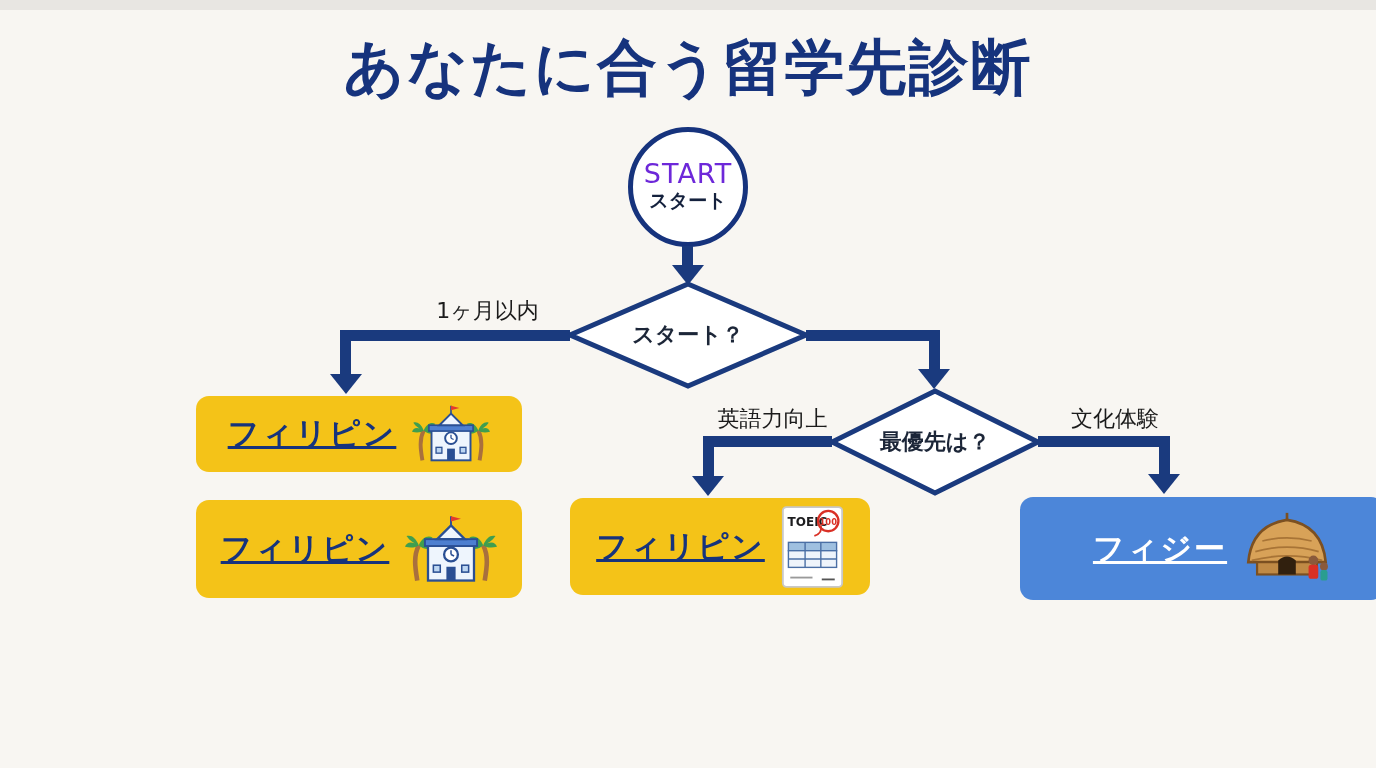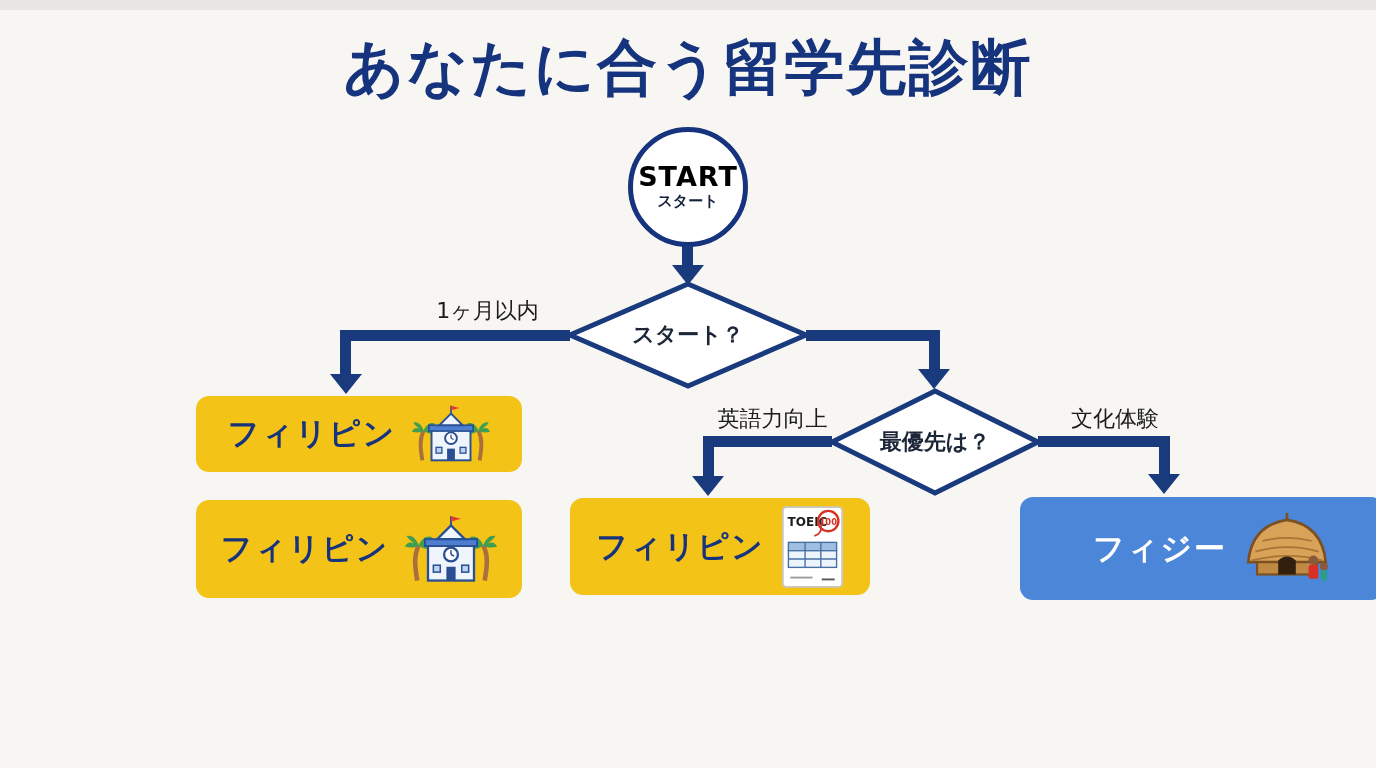--- a/index.html
+++ b/index.html
@@ -41,8 +41,8 @@
   }
   .start-label {
     font-size: 27px;
-    font-weight: 700;
-    color: #000000;
+    font-weight: 400;
+    color: #6d28d9;
     line-height: 1.05;
     letter-spacing: 1px;
   }

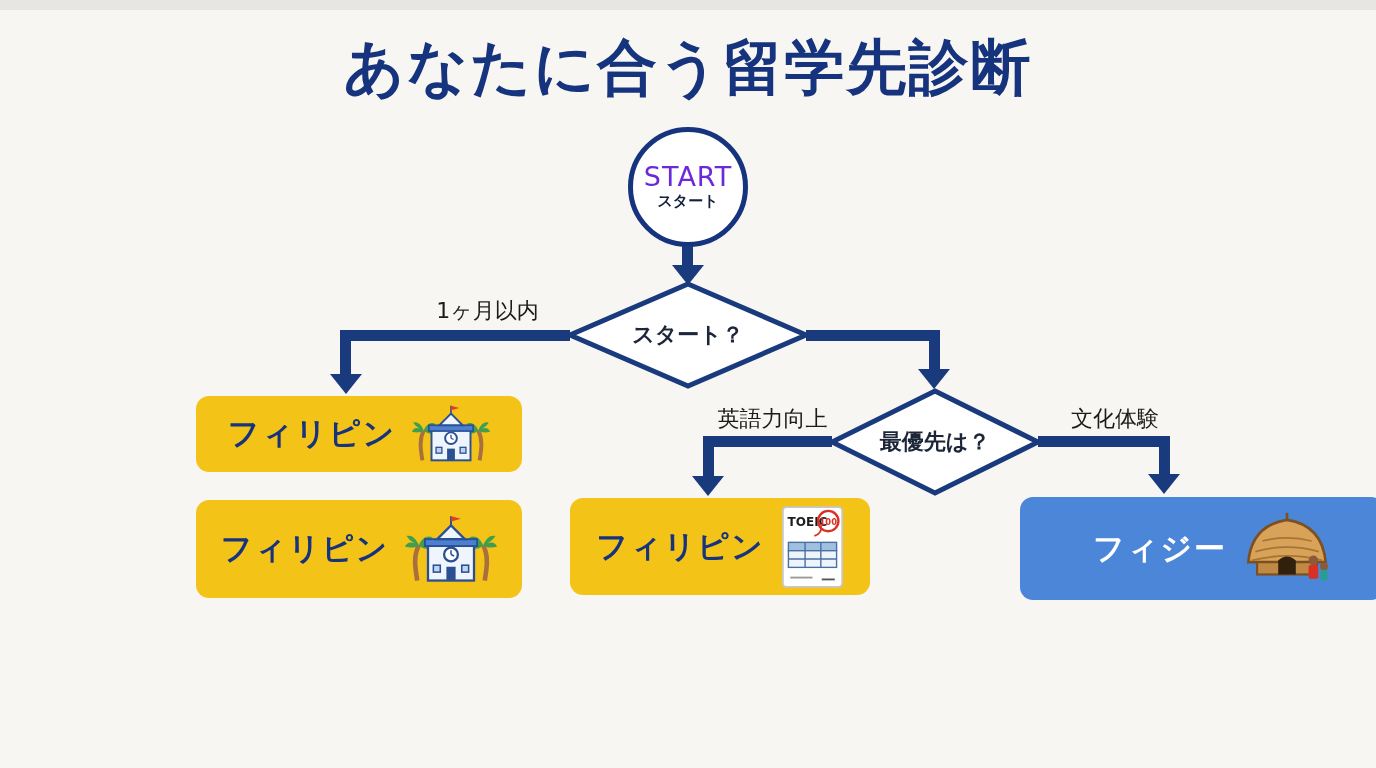--- a/index.html
+++ b/index.html
@@ -47,7 +47,7 @@
     letter-spacing: 1px;
   }
   .start-sublabel {
-    font-size: 15px;
+    font-size: 19px;
     font-weight: 700;
     color: #14213d;
   }

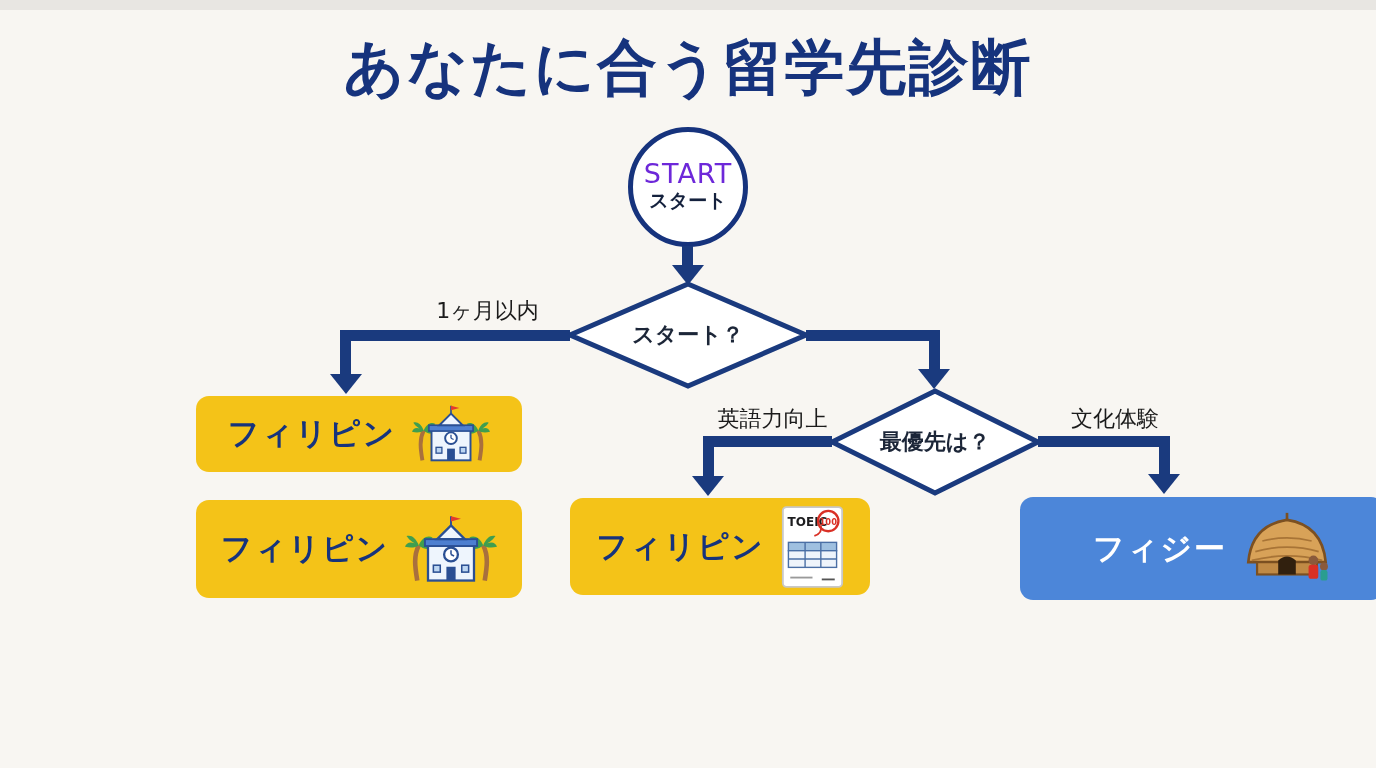--- a/index.html
+++ b/index.html
@@ -106,6 +106,7 @@
     font-weight: 800;
     letter-spacing: 2px;
     color: #16337d;
+    text-decoration: underline;
   }
   .rbox.blue .rlabel { color: #ffffff; }
   .icon svg { display: block; }

